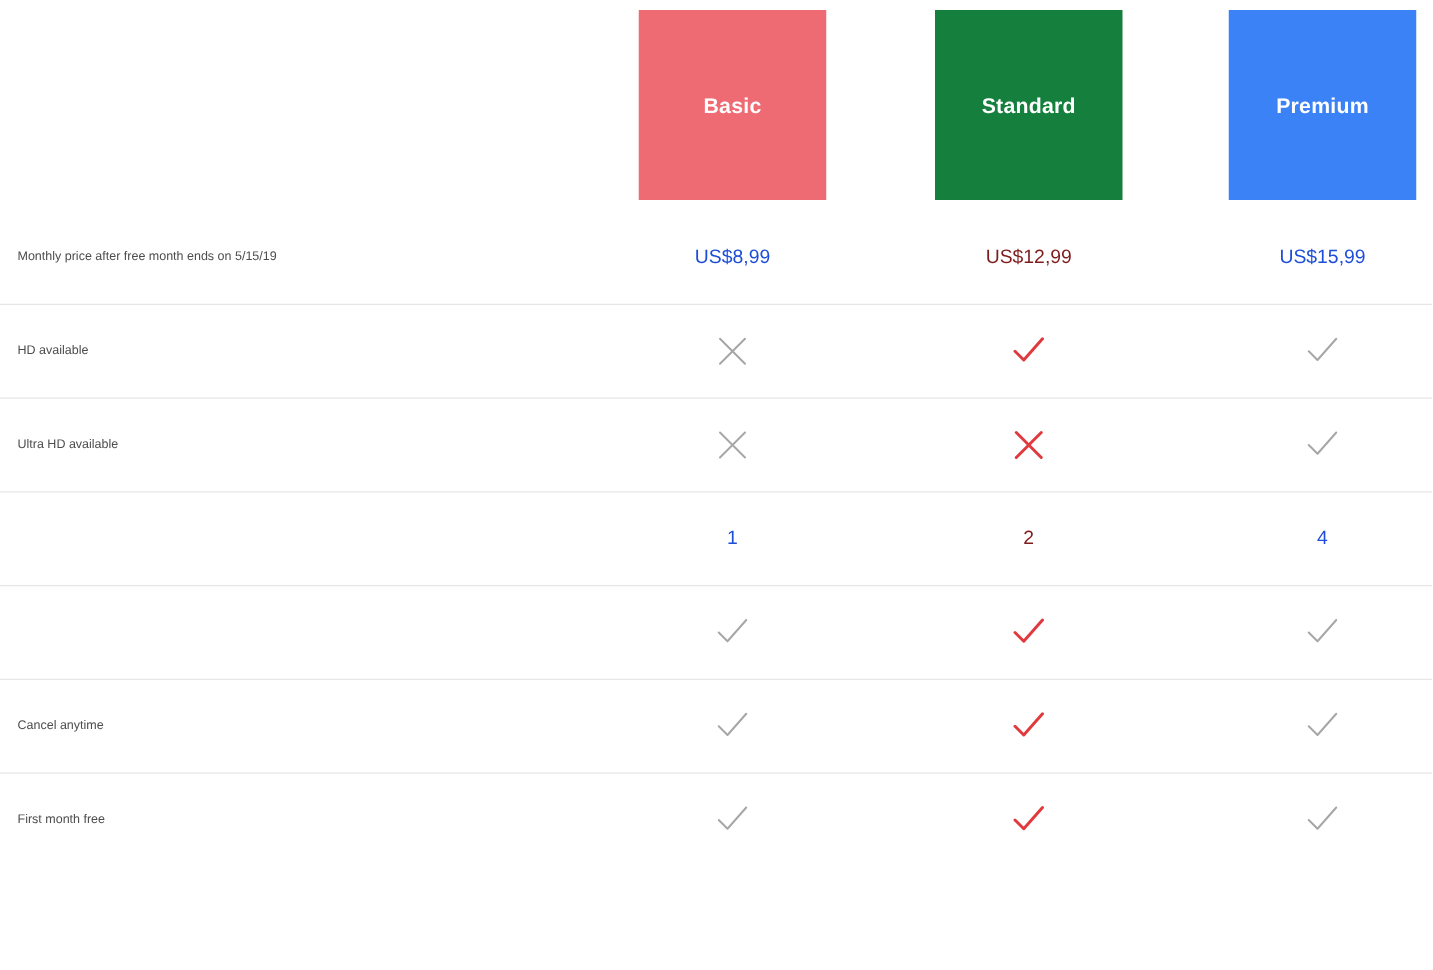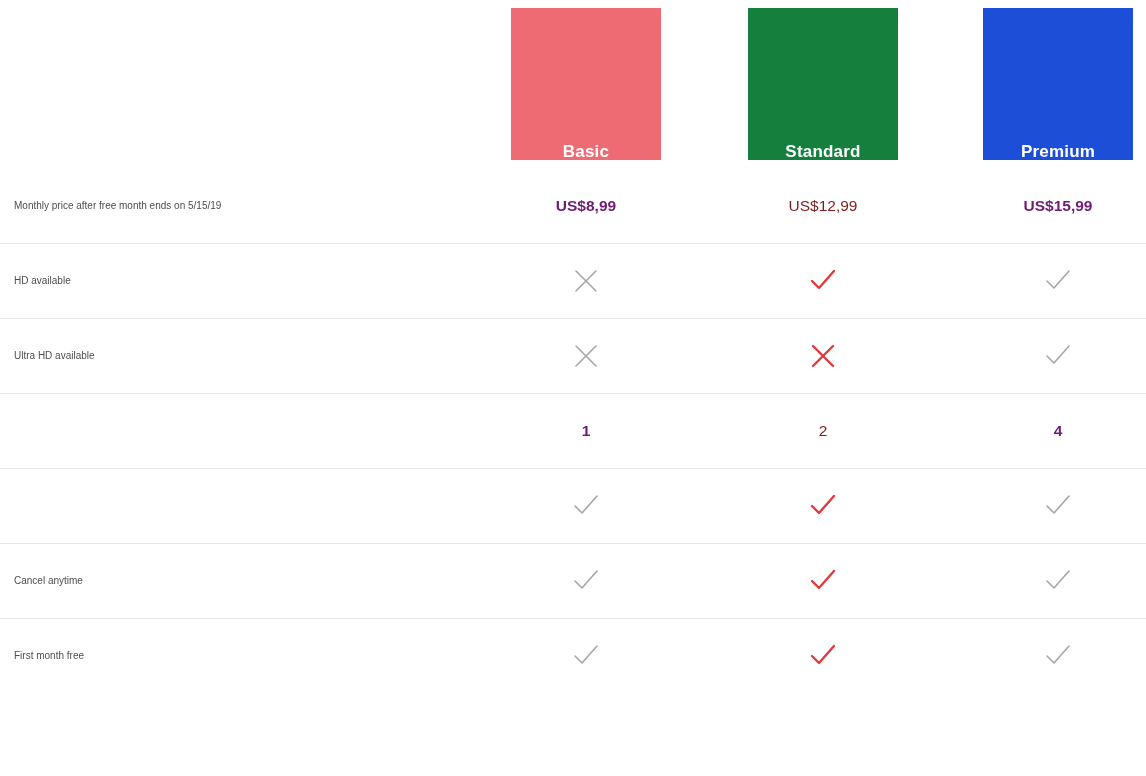--- a/index.html
+++ b/index.html
@@ -31,7 +31,7 @@
     width: 150px;
     height: 152px;
     display: flex;
-    align-items: flex-end;
+    align-items: center;
     justify-content: center;
     color: #ffffff;
     font-size: 17px;

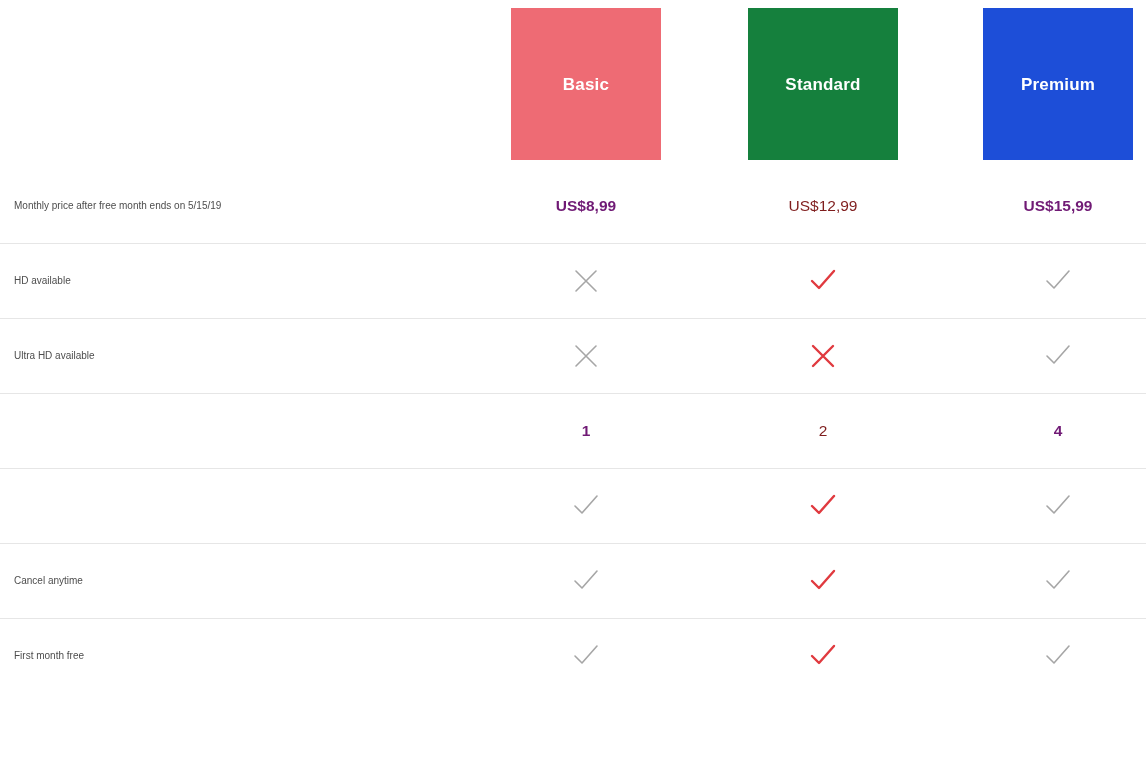--- a/index.html
+++ b/index.html
@@ -99,7 +99,7 @@
     <div class="plan-chip col-1" style="background: #15803d;">
       <span>Standard</span>
     </div>
-    <div class="plan-chip col-2" style="background: #1d4ed8;">
+    <div class="plan-chip col-2" style="background: #3b82f6;">
       <span>Premium</span>
     </div>
   </div>

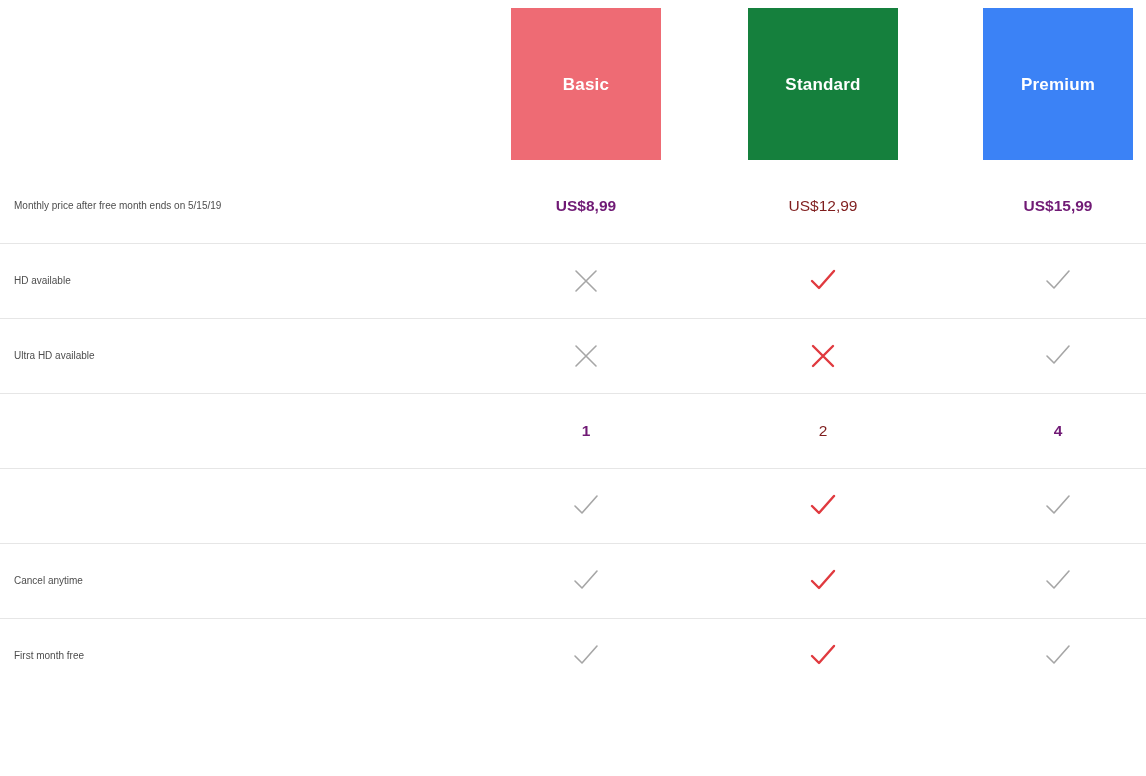--- a/index.html
+++ b/index.html
@@ -81,7 +81,7 @@
     font-size: 15.5px;
     line-height: 1;
   }
-  .cell-text.muted  { color: #701a75; font-weight: bold; }
+  .cell-text.muted  { color: #1d4ed8; }
   .cell-text.accent { color: #7f1d1d; }
 
   .icon-glyph { display: block; }

